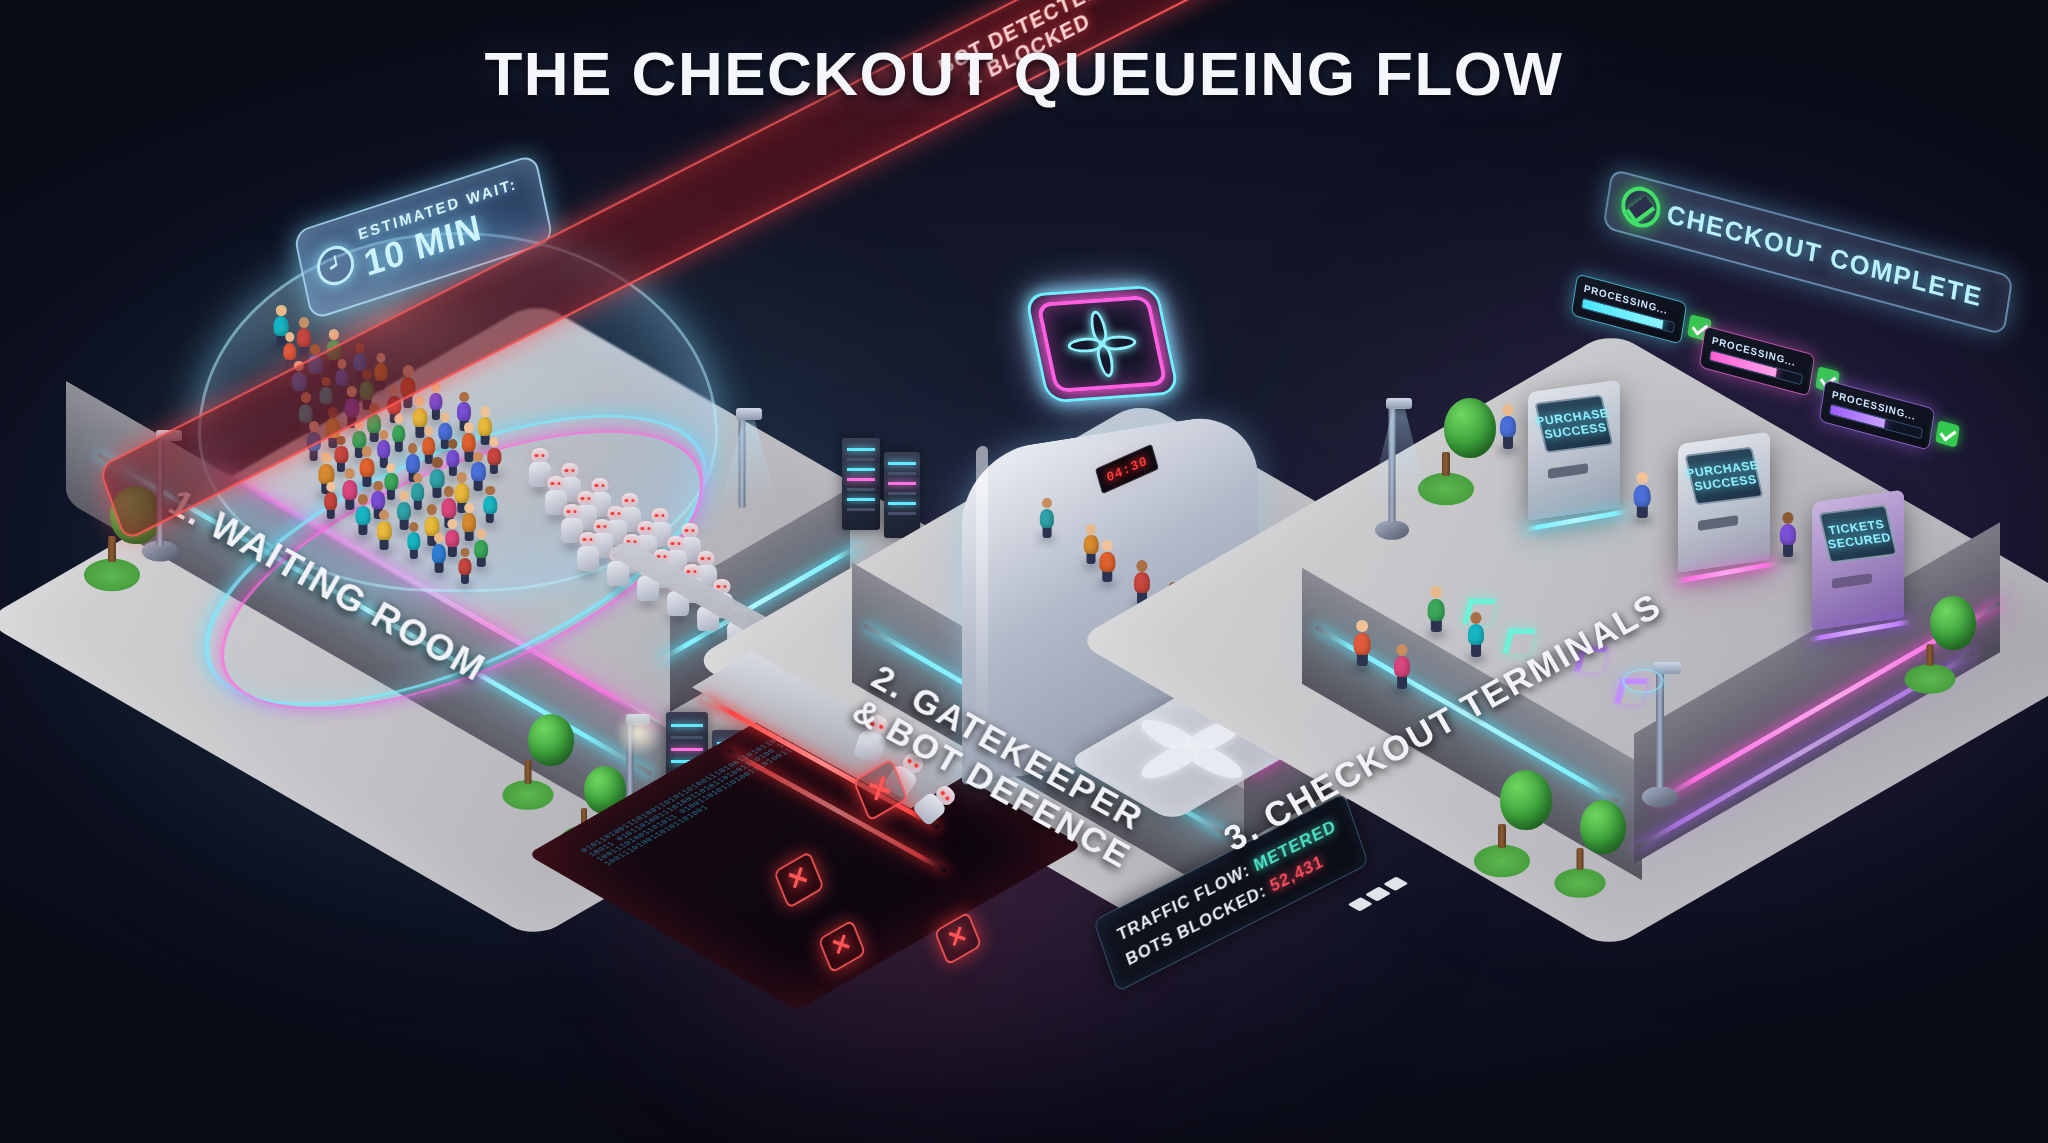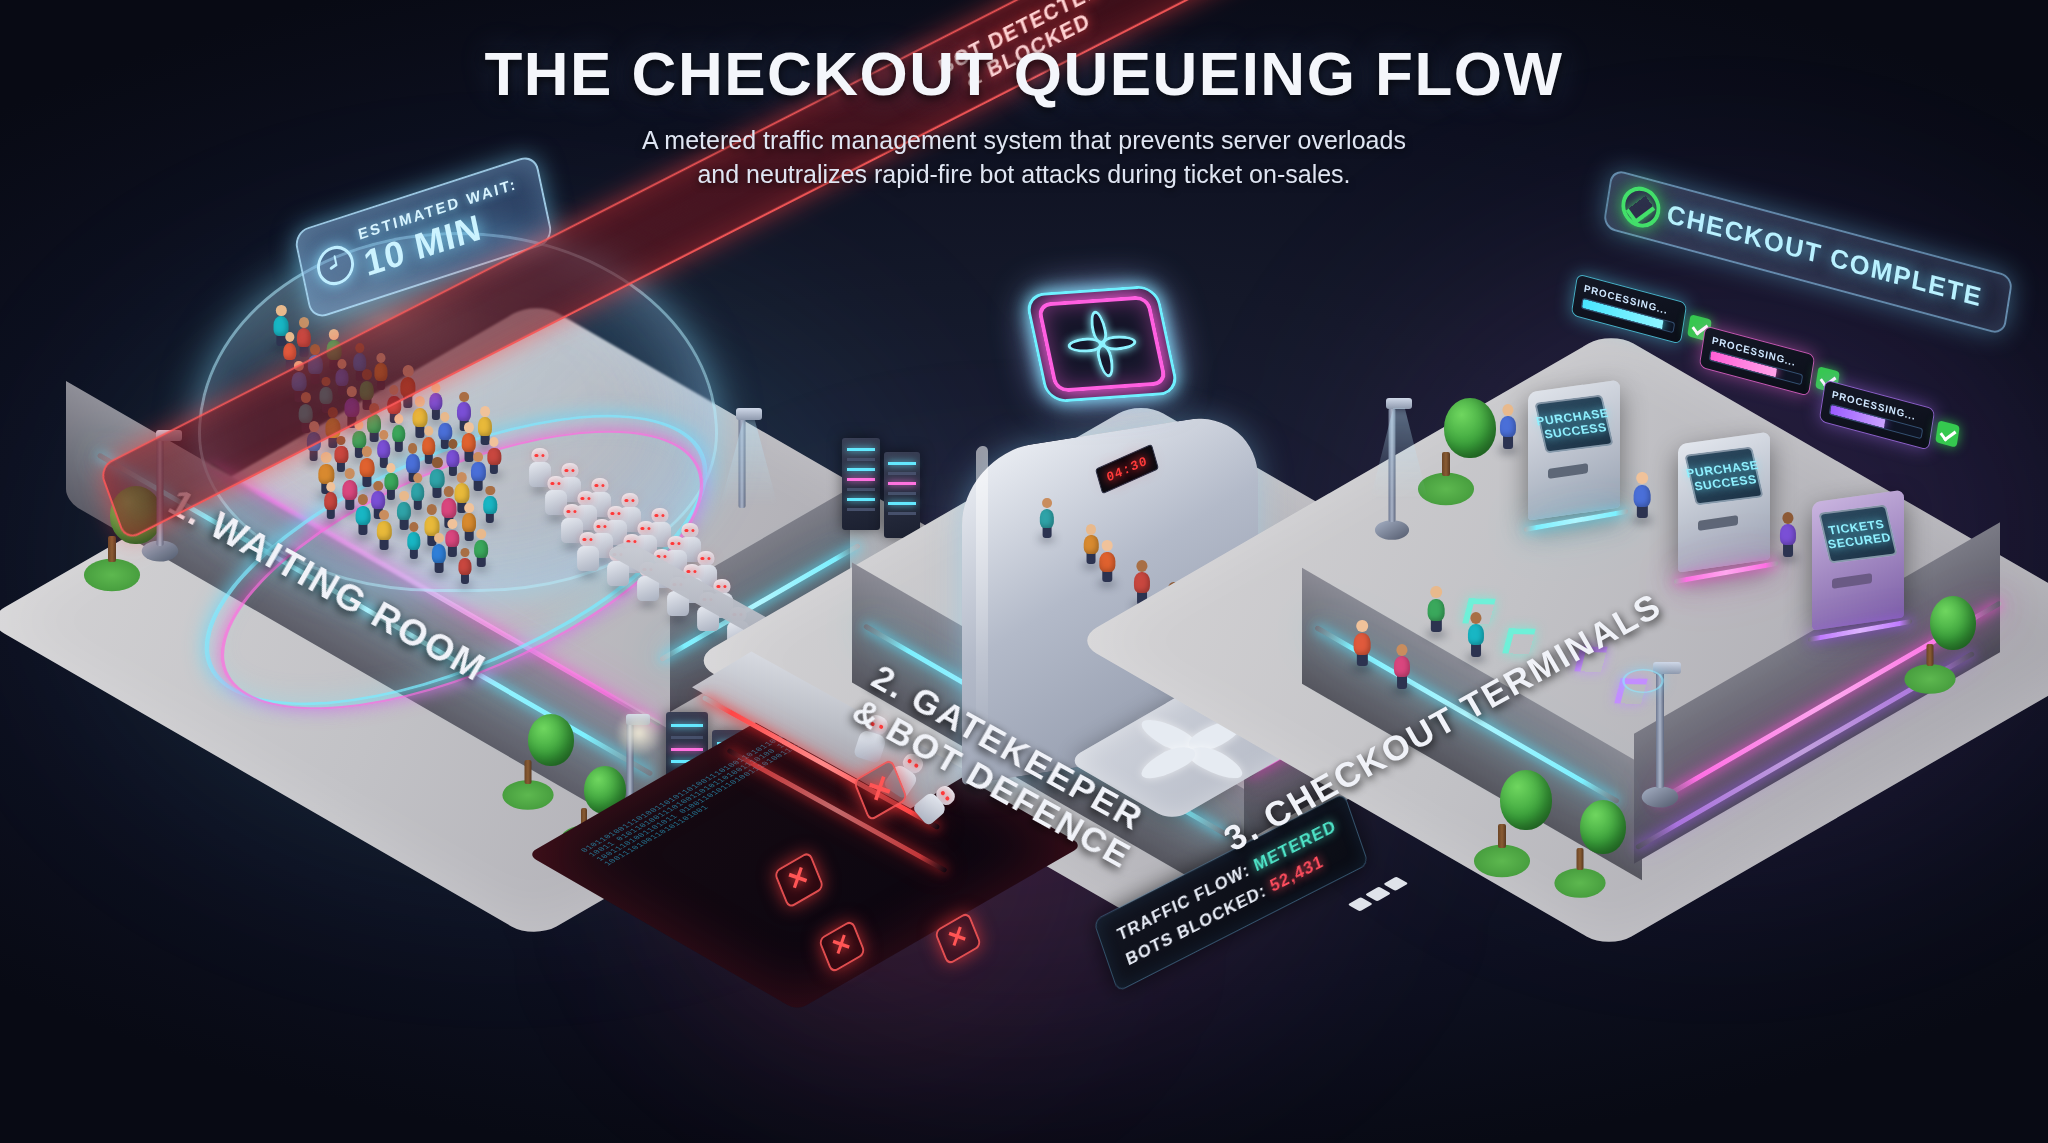--- a/index.html
+++ b/index.html
@@ -283,10 +283,6 @@
 
 <div class="header">
   <div class="title">THE CHECKOUT QUEUEING FLOW</div>
-  <div class="subtitle">
-    <div>A metered traffic management system that prevents server overloads</div>
-    <div>and neutralizes rapid-fire bot attacks during ticket on-sales.</div>
-  </div>
 </div>
 
 <div class="stage">

